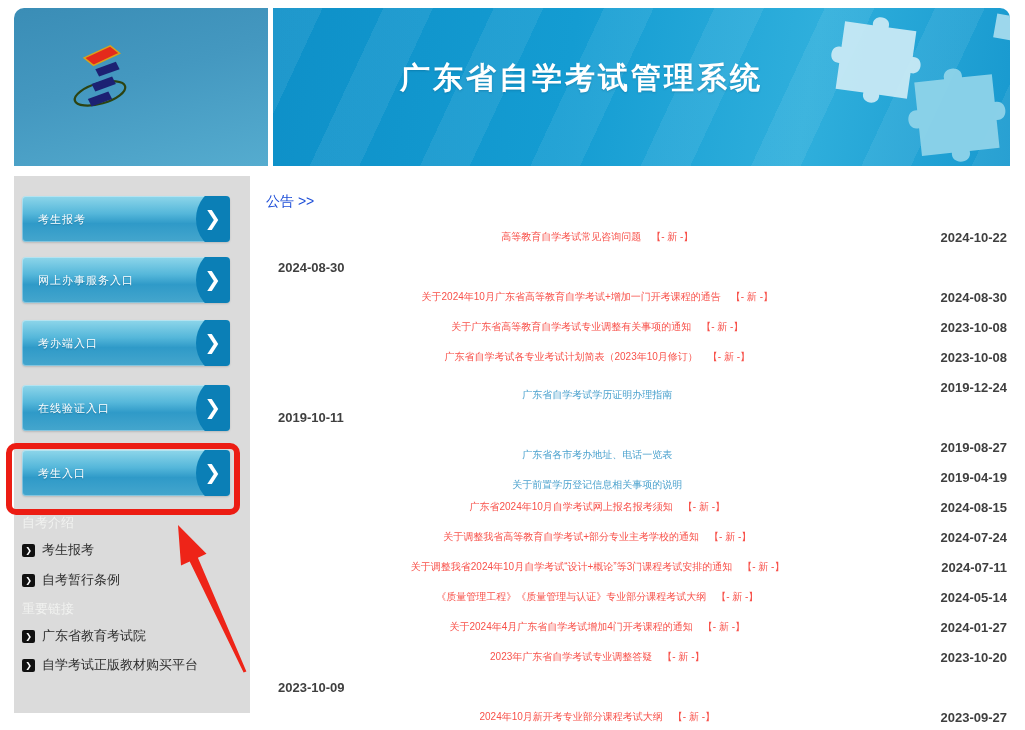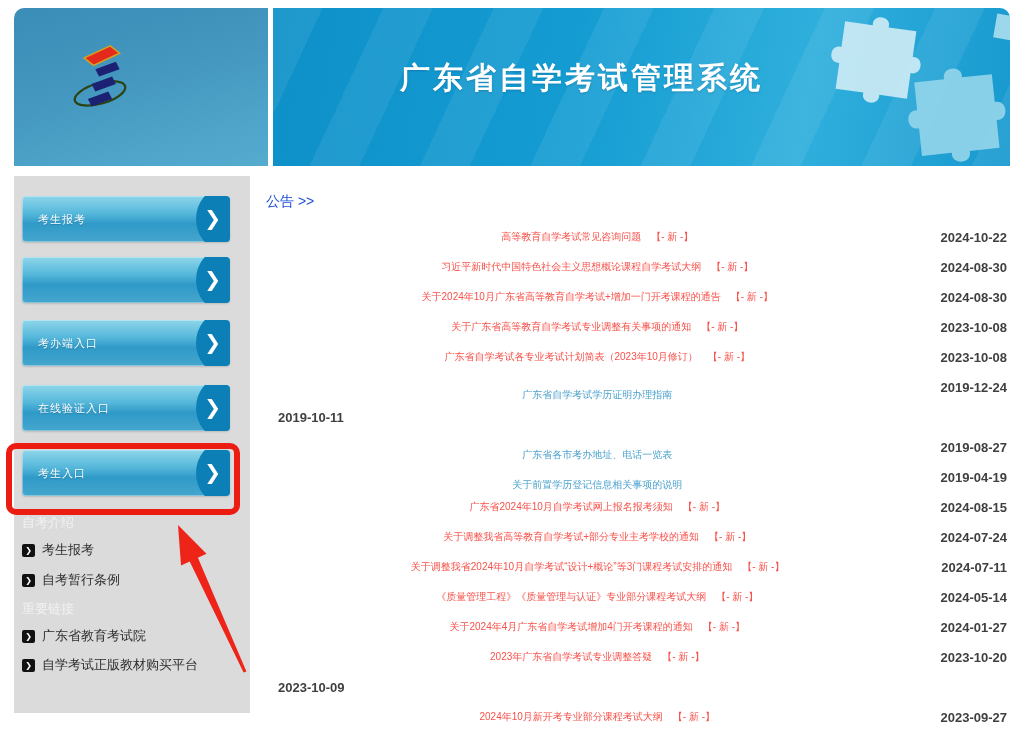--- a/index.html
+++ b/index.html
@@ -164,7 +164,6 @@
           <span class="ann-date">2024-10-22</span>
         </div>
         <div class="ann-row">
-          <a class="ann-title red">习近平新时代中国特色社会主义思想概论课程自学考试大纲　【- 新 -】</a>
           <span class="ann-date">2024-08-30</span>
         </div>
         <div class="ann-row">

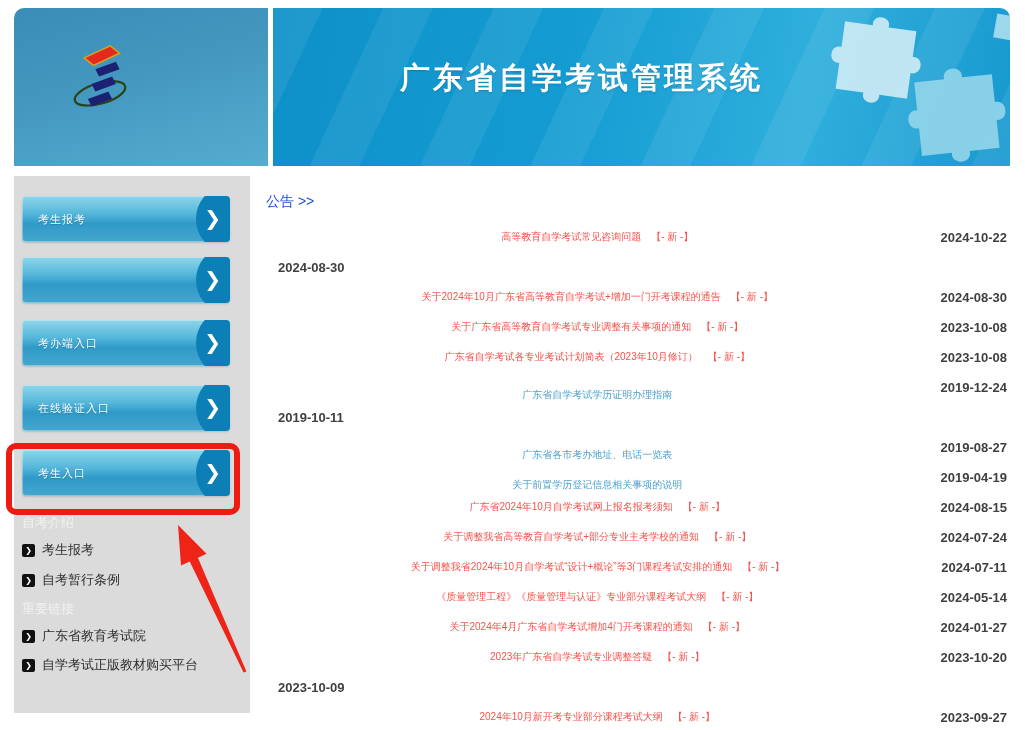--- a/index.html
+++ b/index.html
@@ -114,6 +114,7 @@
     <div class="side-btn btn2">
       <span class="ellipse"></span>
       <span class="chev">❯</span>
+      <span class="lbl">网上办事服务入口</span>
     </div>
     <div class="side-btn btn3">
       <span class="ellipse"></span>

